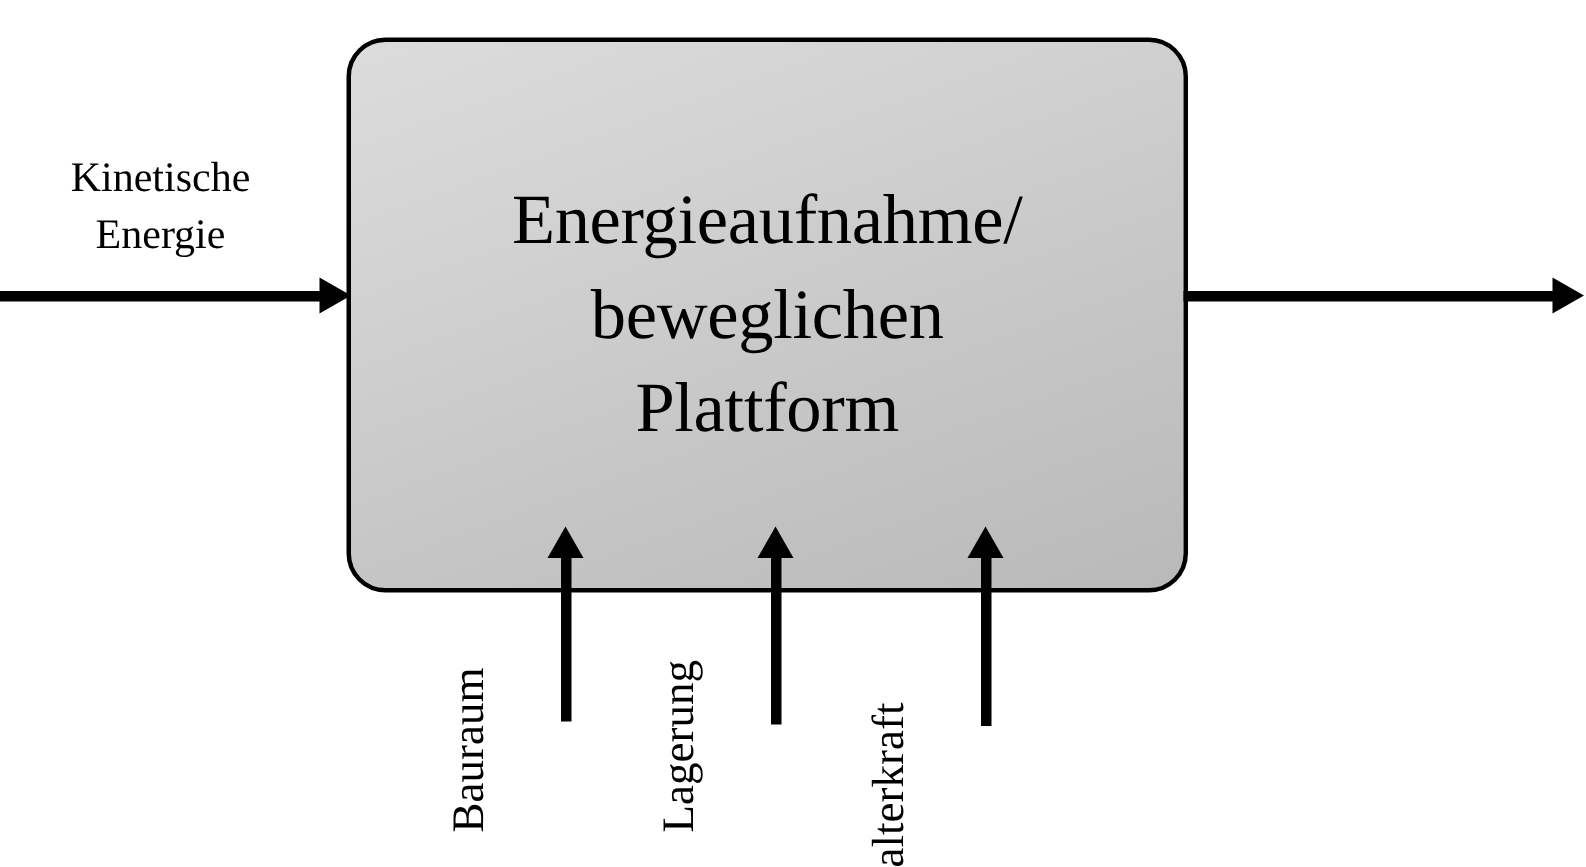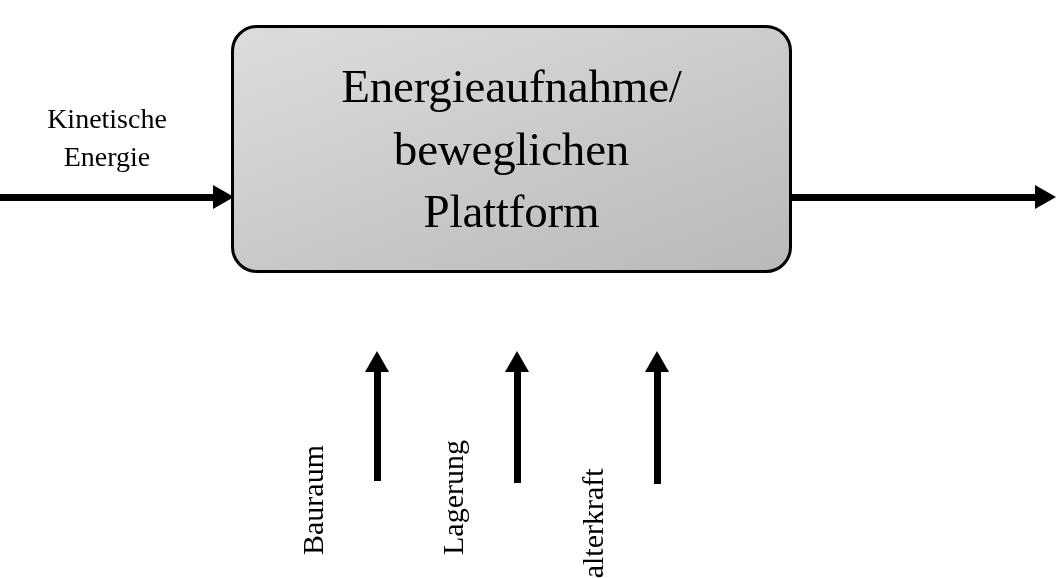--- a/index.html
+++ b/index.html
@@ -26,7 +26,7 @@
     left: 231px;
     top: 25px;
     width: 561px;
-    height: 248px;
+    height: 370px;
     box-sizing: border-box;
     border: 3px solid #000000;
     border-radius: 26px;

